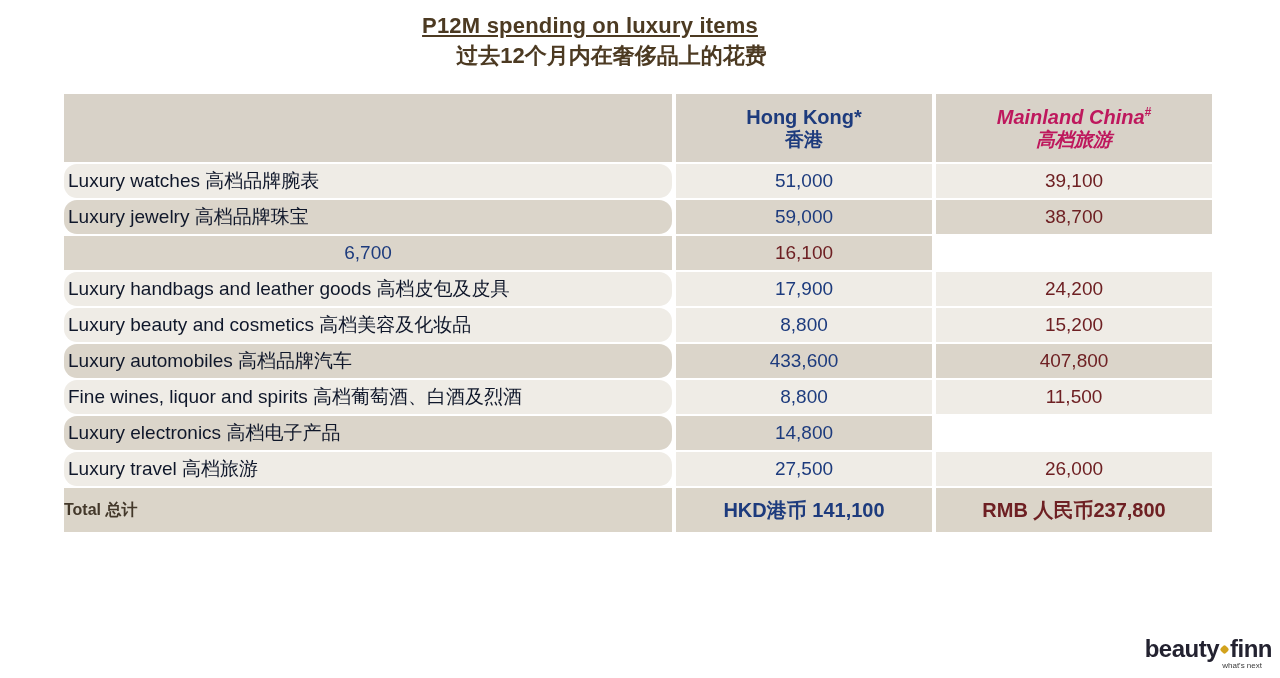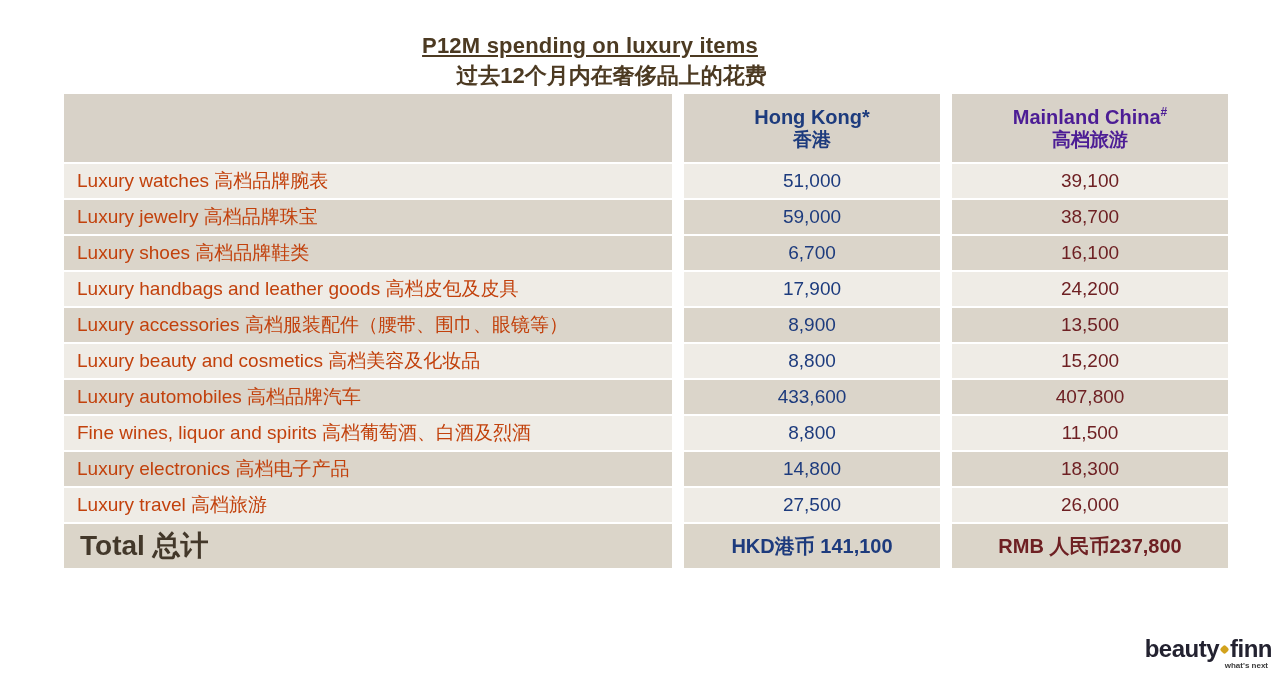--- a/index.html
+++ b/index.html
@@ -7,7 +7,7 @@
     width:1280px;height:678px;position:relative;background:#ffffff;
     font-family:"Liberation Sans", sans-serif;overflow:hidden;
   }
-  .title-wrap{position:absolute;top:12px;left:0;width:1180px;text-align:center;line-height:1.25;margin-top:20px;}
+  .title-wrap{position:absolute;top:12px;left:0;width:1180px;text-align:center;line-height:1.25;}
   .title-line1{font-size:22px;font-weight:bold;color:#4c3a22;text-decoration:underline;letter-spacing:0.2px;}
   .title-line2{font-size:22px;font-weight:bold;color:#4c3a22;margin-top:2px;padding-left:43px;}
 

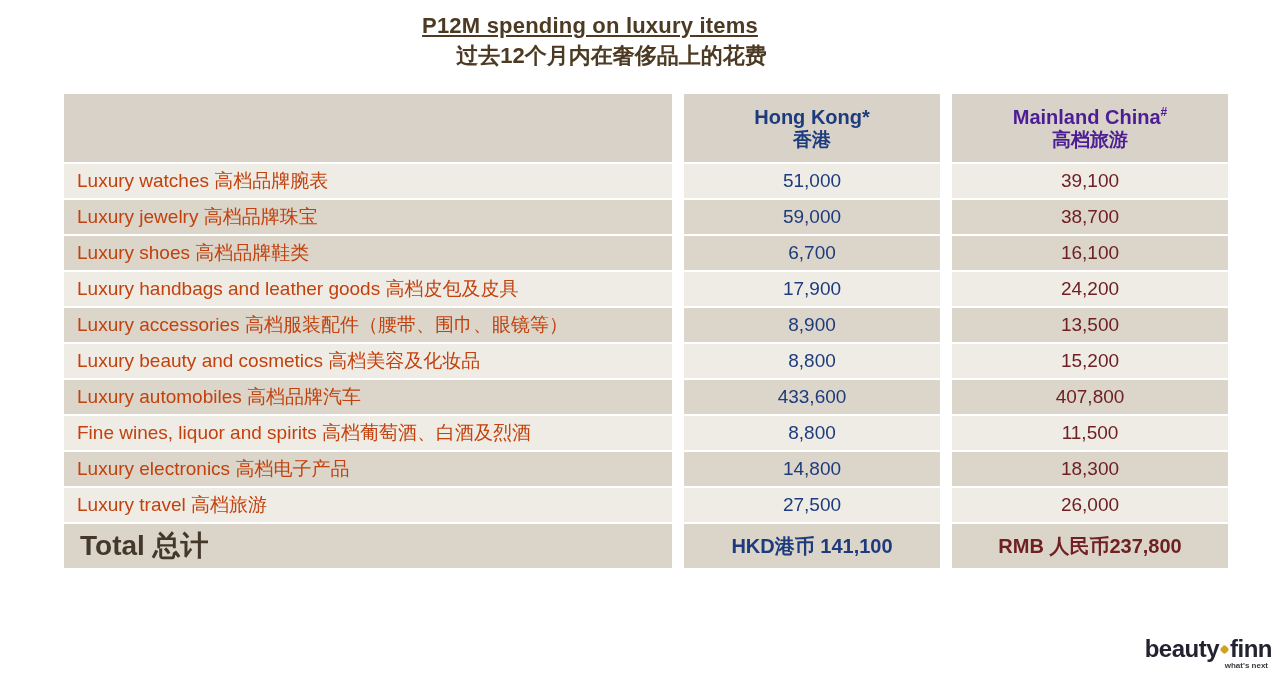--- a/index.html
+++ b/index.html
@@ -12,7 +12,7 @@
   .title-line2{font-size:22px;font-weight:bold;color:#4c3a22;margin-top:2px;padding-left:43px;}
 
   .lux-table{position:absolute;left:64px;top:94px;width:1148px;}
-  .t-row{display:grid;grid-template-columns:608px 256px 276px;column-gap:12px;margin-bottom:2px;}
+  .t-row{display:grid;grid-template-columns:608px 256px 276px;column-gap:4px;margin-bottom:2px;}
   .t-cell{display:flex;align-items:center;}
   .cell-label{padding-left:13px;font-size:19px;color:#c2410c;}
   .cell-val{justify-content:center;font-size:19px;}

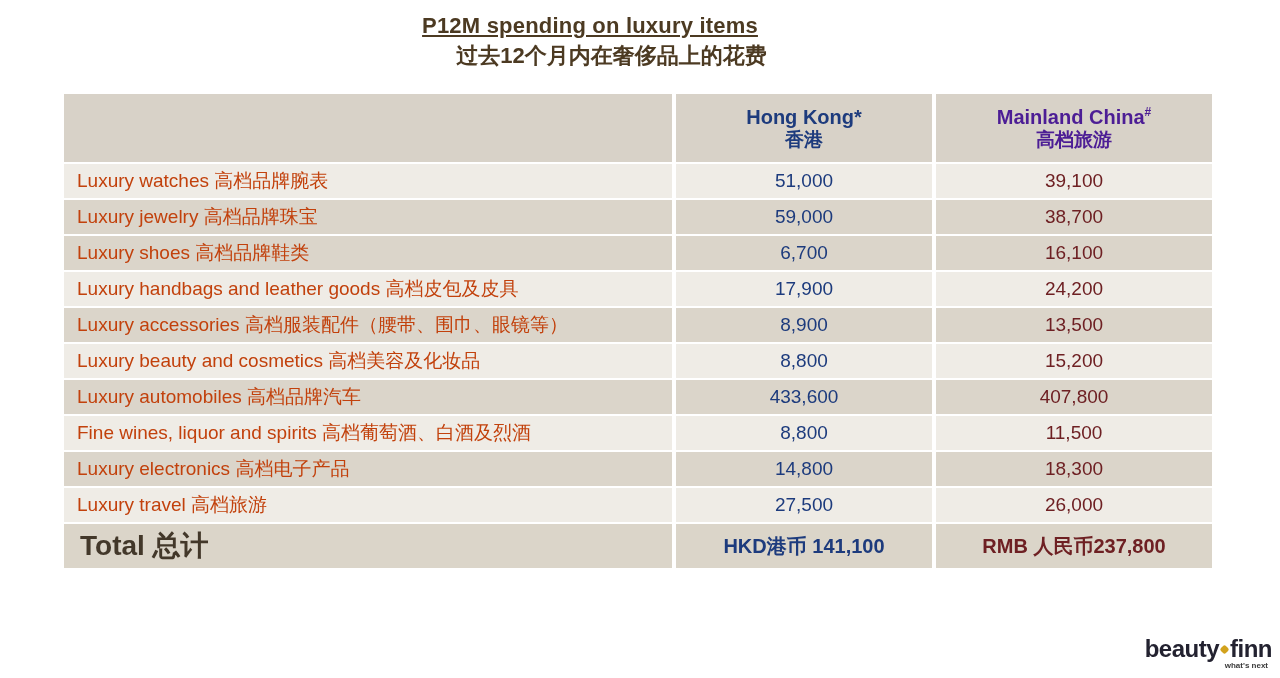--- a/index.html
+++ b/index.html
@@ -24,7 +24,7 @@
   .head-en{font-size:20px;font-weight:bold;}
   .head-zh{font-size:19px;font-weight:bold;}
   .hk-head{color:#1d3b7d;}
-  .mc-head{color:#4c1d95;}
+  .mc-head{color:#be185d;font-style:italic;}
   sup{font-size:12px;}
 
   .data-row .t-cell{height:34px;}

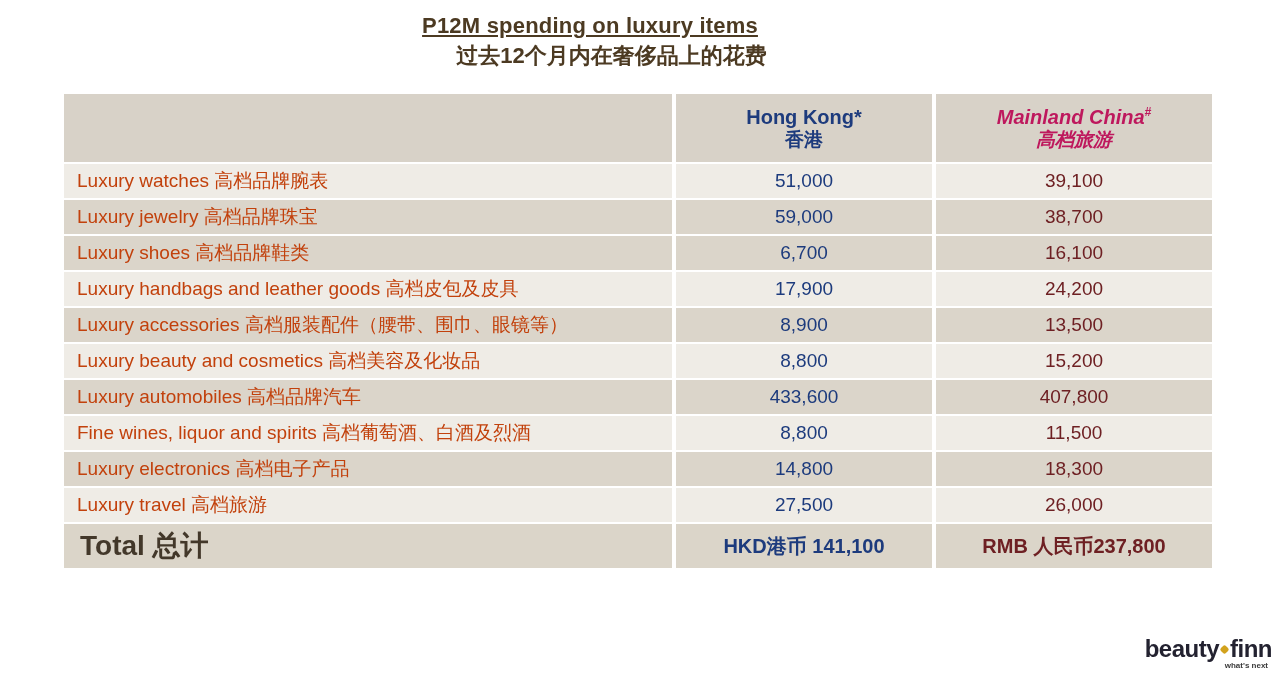--- a/index.html
+++ b/index.html
@@ -14,7 +14,7 @@
   .lux-table{position:absolute;left:64px;top:94px;width:1148px;}
   .t-row{display:grid;grid-template-columns:608px 256px 276px;column-gap:4px;margin-bottom:2px;}
   .t-cell{display:flex;align-items:center;}
-  .cell-label{padding-left:13px;font-size:19px;color:#c2410c;}
+  .cell-label{padding-left:4px;font-size:19px;color:#0f172a;border-radius:13px;}
   .cell-val{justify-content:center;font-size:19px;}
   .hk-val{color:#1d3b7d;}
   .mc-val{color:#6e2023;}

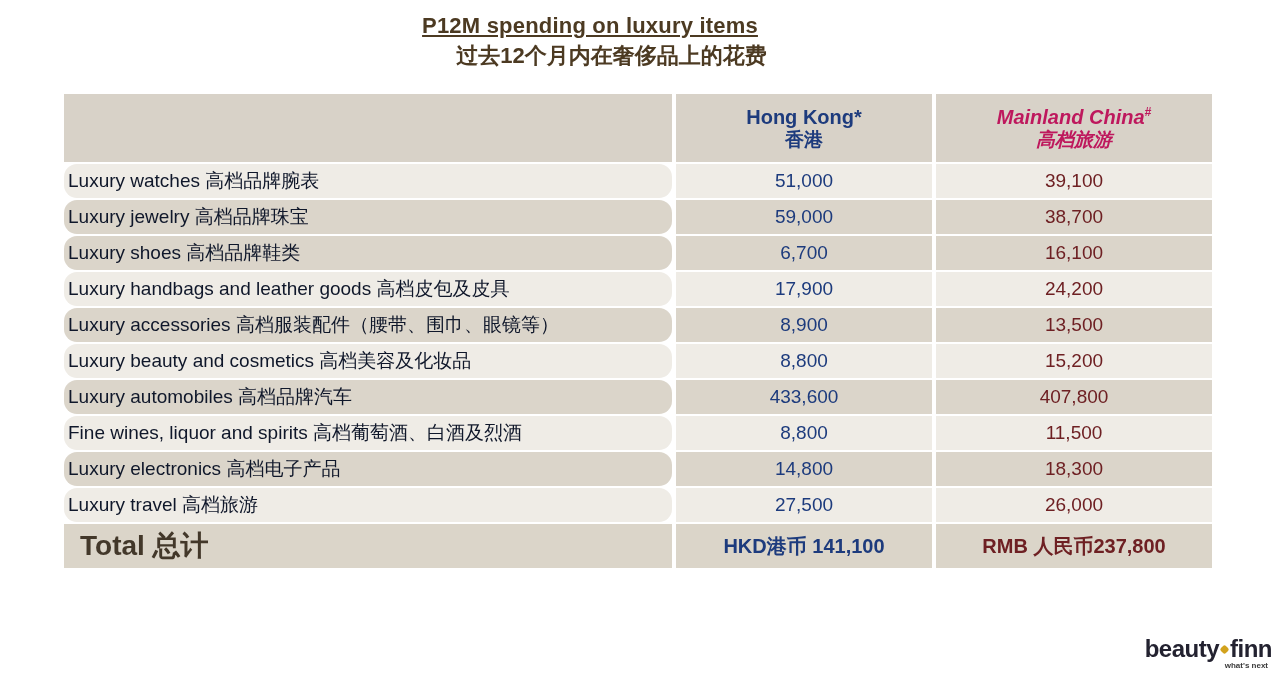--- a/index.html
+++ b/index.html
@@ -77,7 +77,6 @@
     <div class="t-cell cell-val mc-val">38,700</div>
   </div>
   <div class="t-row data-row even">
-    <div class="t-cell cell-label">Luxury shoes 高档品牌鞋类</div>
     <div class="t-cell cell-val hk-val">6,700</div>
     <div class="t-cell cell-val mc-val">16,100</div>
   </div>

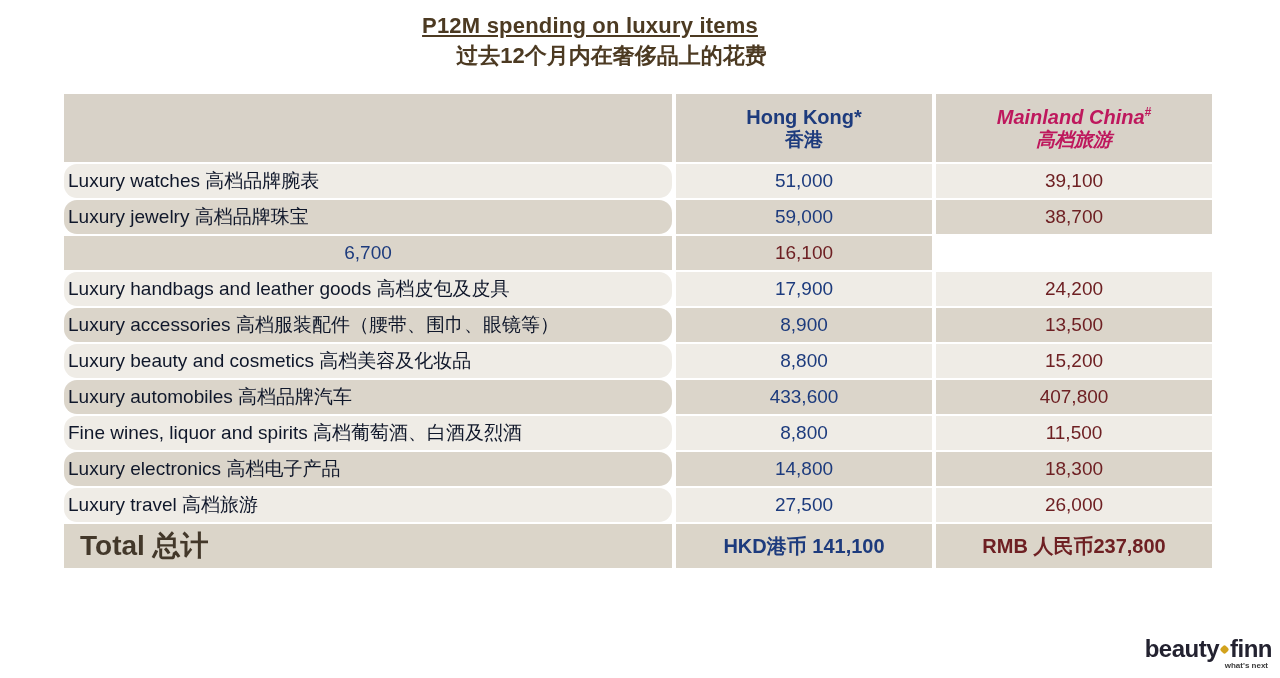--- a/index.html
+++ b/index.html
@@ -85,11 +85,6 @@
     <div class="t-cell cell-val hk-val">17,900</div>
     <div class="t-cell cell-val mc-val">24,200</div>
   </div>
-  <div class="t-row data-row even">
-    <div class="t-cell cell-label">Luxury accessories 高档服装配件（腰带、围巾、眼镜等）</div>
-    <div class="t-cell cell-val hk-val">8,900</div>
-    <div class="t-cell cell-val mc-val">13,500</div>
-  </div>
   <div class="t-row data-row odd">
     <div class="t-cell cell-label">Luxury beauty and cosmetics 高档美容及化妆品</div>
     <div class="t-cell cell-val hk-val">8,800</div>

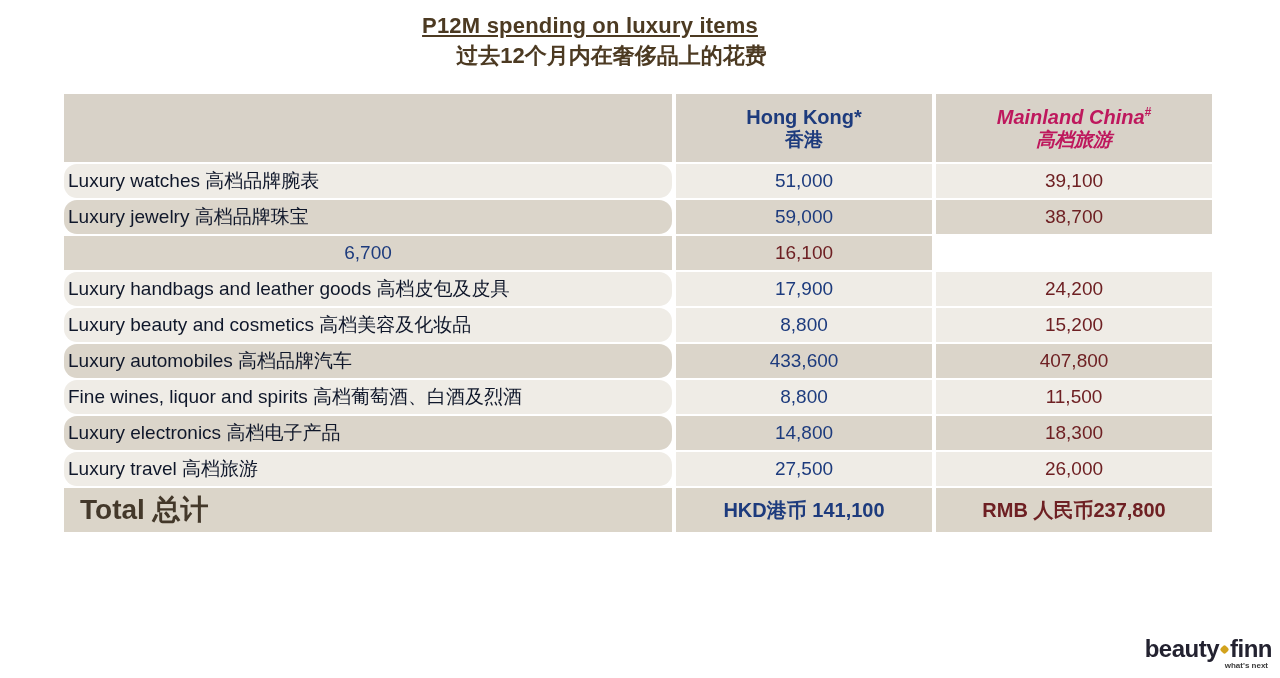--- a/index.html
+++ b/index.html
@@ -103,7 +103,6 @@
   <div class="t-row data-row even">
     <div class="t-cell cell-label">Luxury electronics 高档电子产品</div>
     <div class="t-cell cell-val hk-val">14,800</div>
-    <div class="t-cell cell-val mc-val">18,300</div>
   </div>
   <div class="t-row data-row odd">
     <div class="t-cell cell-label">Luxury travel 高档旅游</div>

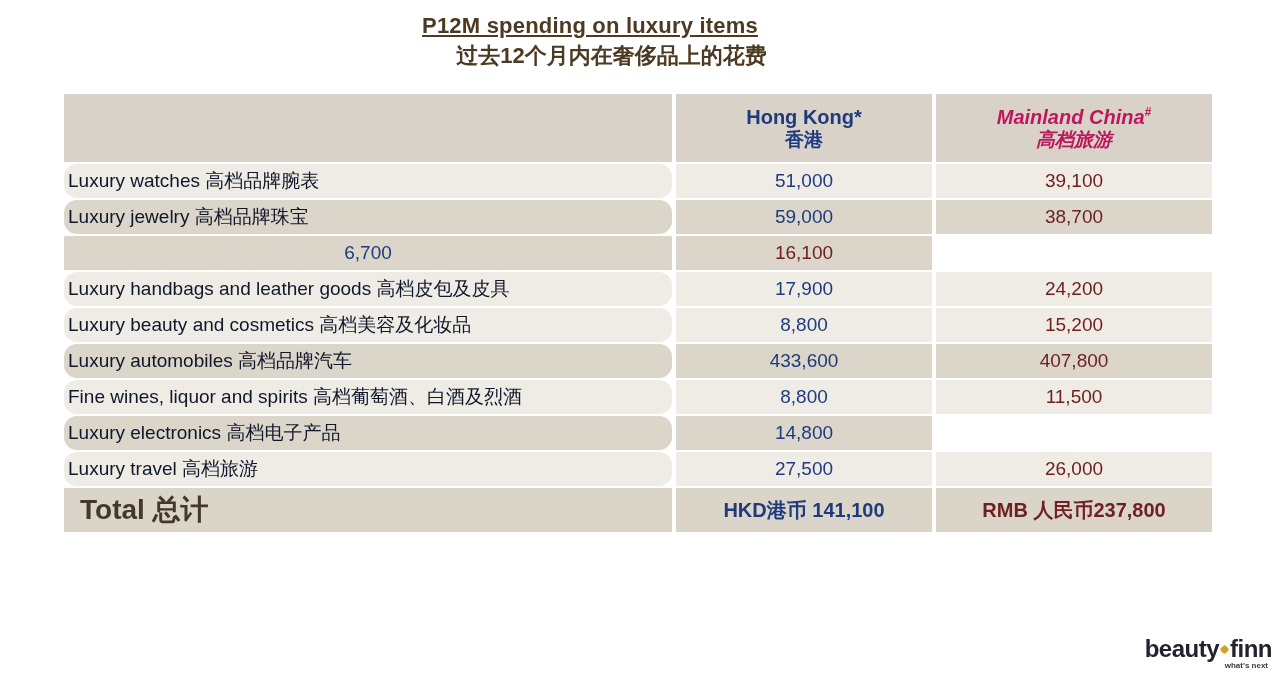--- a/index.html
+++ b/index.html
@@ -32,7 +32,7 @@
   .data-row.even .t-cell{background:#dbd5ca;}
 
   .total-row .t-cell{height:44px;background:#dbd5c9;}
-  .total-label{font-size:28px;font-weight:bold;color:#43382a;padding-left:16px;}
+  .total-label{font-size:16px;font-weight:bold;color:#43382a;padding-left:0;}
   .total-val{font-size:20px;font-weight:bold;}
 
   .logo{position:absolute;right:8px;bottom:8px;text-align:right;line-height:1;}

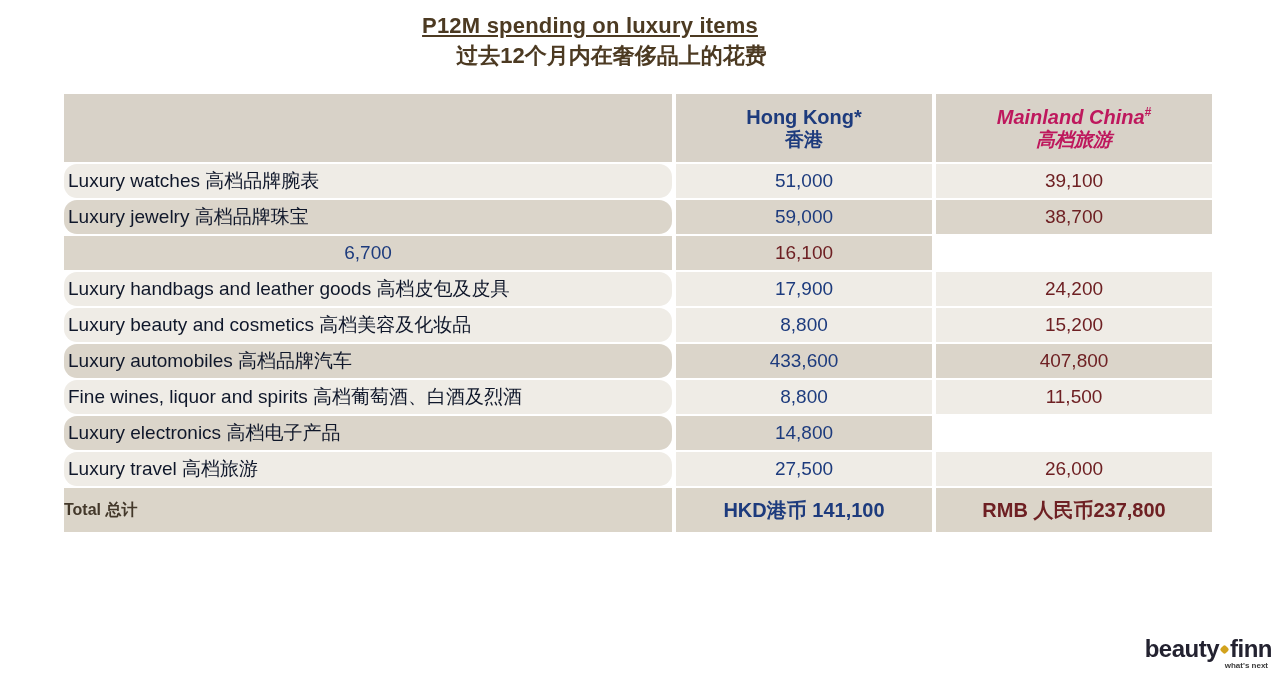--- a/index.html
+++ b/index.html
@@ -38,7 +38,7 @@
   .logo{position:absolute;right:8px;bottom:8px;text-align:right;line-height:1;}
   .logo-main{font-size:24px;font-weight:bold;color:#232230;letter-spacing:-0.5px;display:flex;align-items:center;justify-content:flex-end;}
   .logo-dot{width:7px;height:7px;background:#d2a21d;border-radius:2px;display:inline-block;margin:0 2px;transform:rotate(45deg);}
-  .logo-tag{font-size:8px;color:#3a3a3a;margin-top:1px;margin-right:4px;font-weight:bold;}
+  .logo-tag{font-size:8px;color:#3a3a3a;margin-top:1px;margin-right:10px;}
 </style>
 </head>
 <body>

